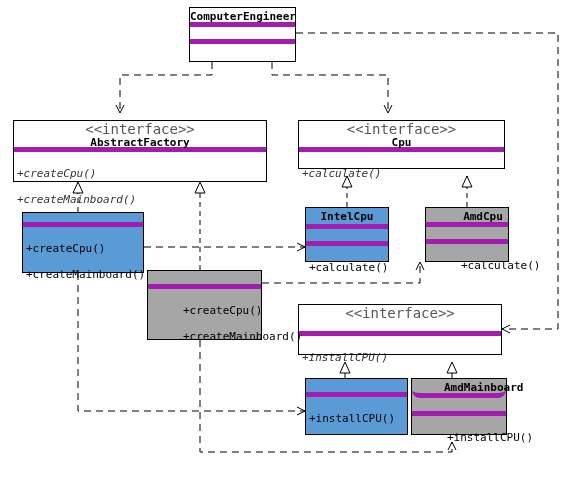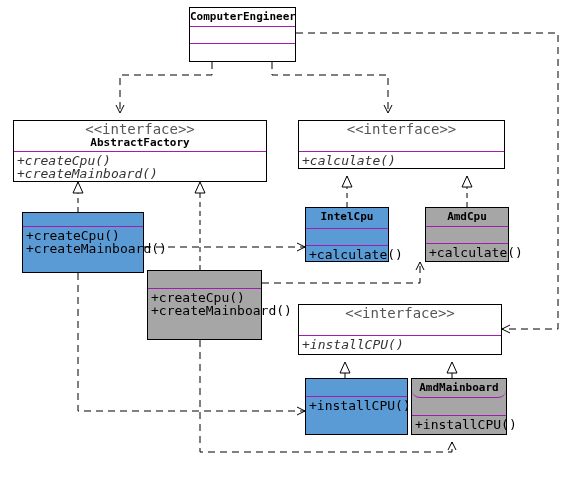--- a/index.html
+++ b/index.html
@@ -31,7 +31,7 @@
   }
   .node .compartment {
     box-sizing: border-box;
-    border-bottom: 1px solid #a21caf;
+    border-bottom: 5px solid #a21caf;
   }
   .node .compartment:last-child {
     border-bottom: none;

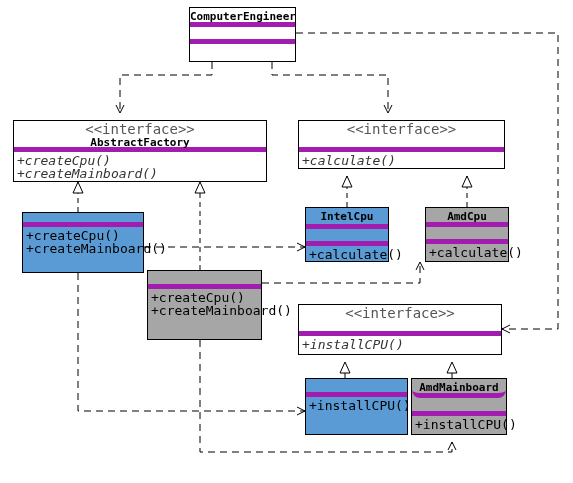--- a/index.html
+++ b/index.html
@@ -159,6 +159,7 @@
   <div class="node iface" style="left:298px; top:120px; width:207px; height:49px;">
     <div class="compartment hdr" style="height:31px;">
       <span class="stereo">&lt;&lt;interface&gt;&gt;</span>
+      <span class="cname">Cpu</span>
     </div>
     <div class="compartment ops">
       <div class="op">+calculate()</div>

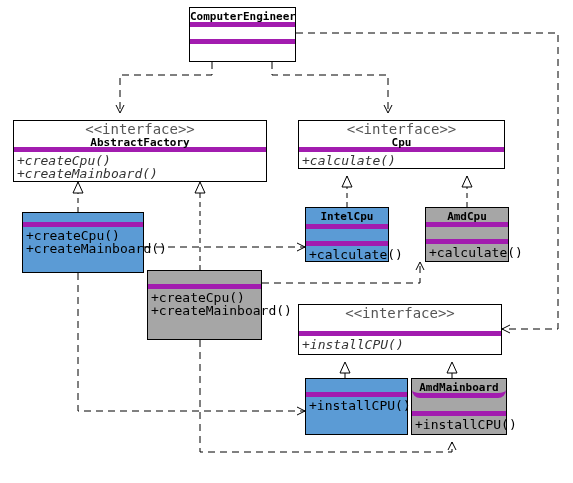--- a/index.html
+++ b/index.html
@@ -60,10 +60,11 @@
     padding: 2px 3px 3px 3px;
   }
   .op {
-    font-size: 13px;
+    font-size: 11px;
     line-height: 13px;
     white-space: nowrap;
     color: #000000;
+    margin-top: 13px;
   }
   .iface .cname { font-weight: bold; }
   .iface .op { font-style: italic; color: #333333; }

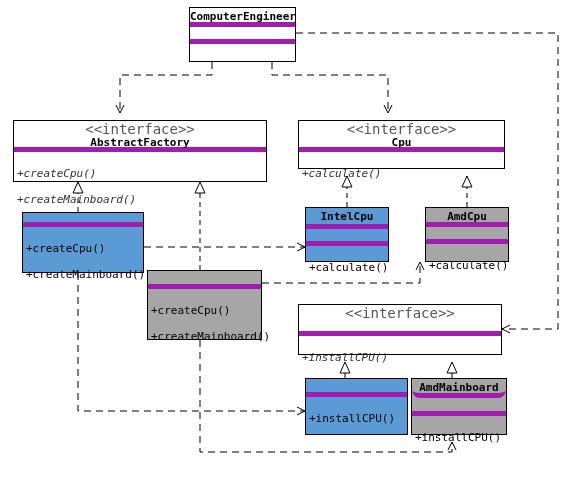--- a/index.html
+++ b/index.html
@@ -71,7 +71,7 @@
   .blue { background: #5b9bd5; }
   .blue .op, .blue .cname { color: #000000; }
   .gray { background: #a6a6a6; }
-  .gray .op, .gray .cname { color: #000000; }
+  .gray .op, .gray .cname { color: #000000; padding-left: 32px; }
 </style>
 </head>
 <body>

